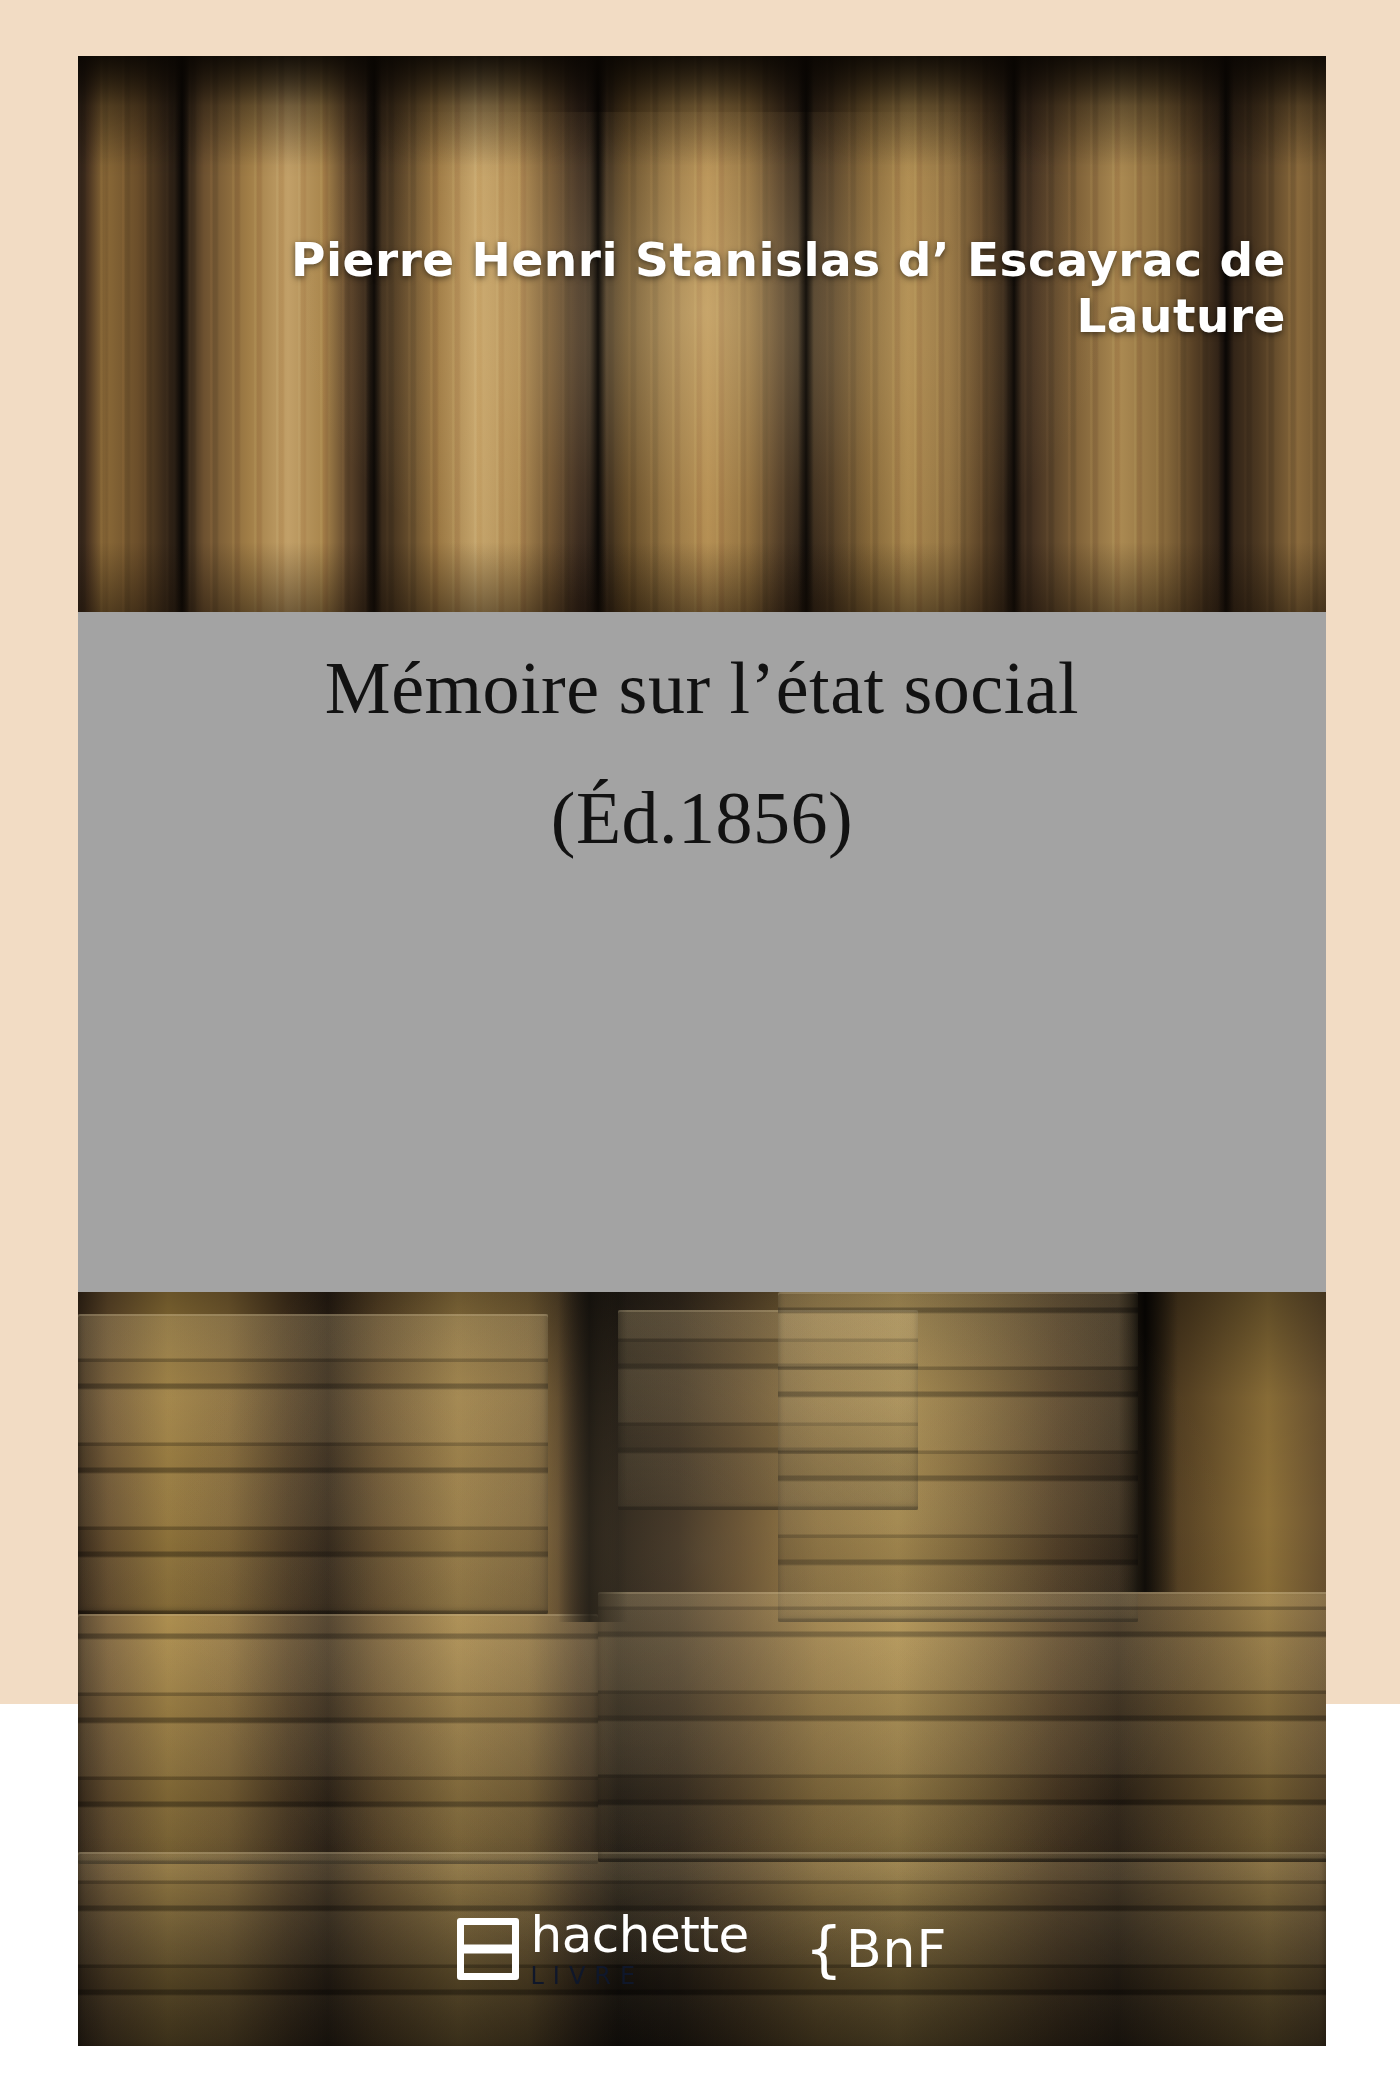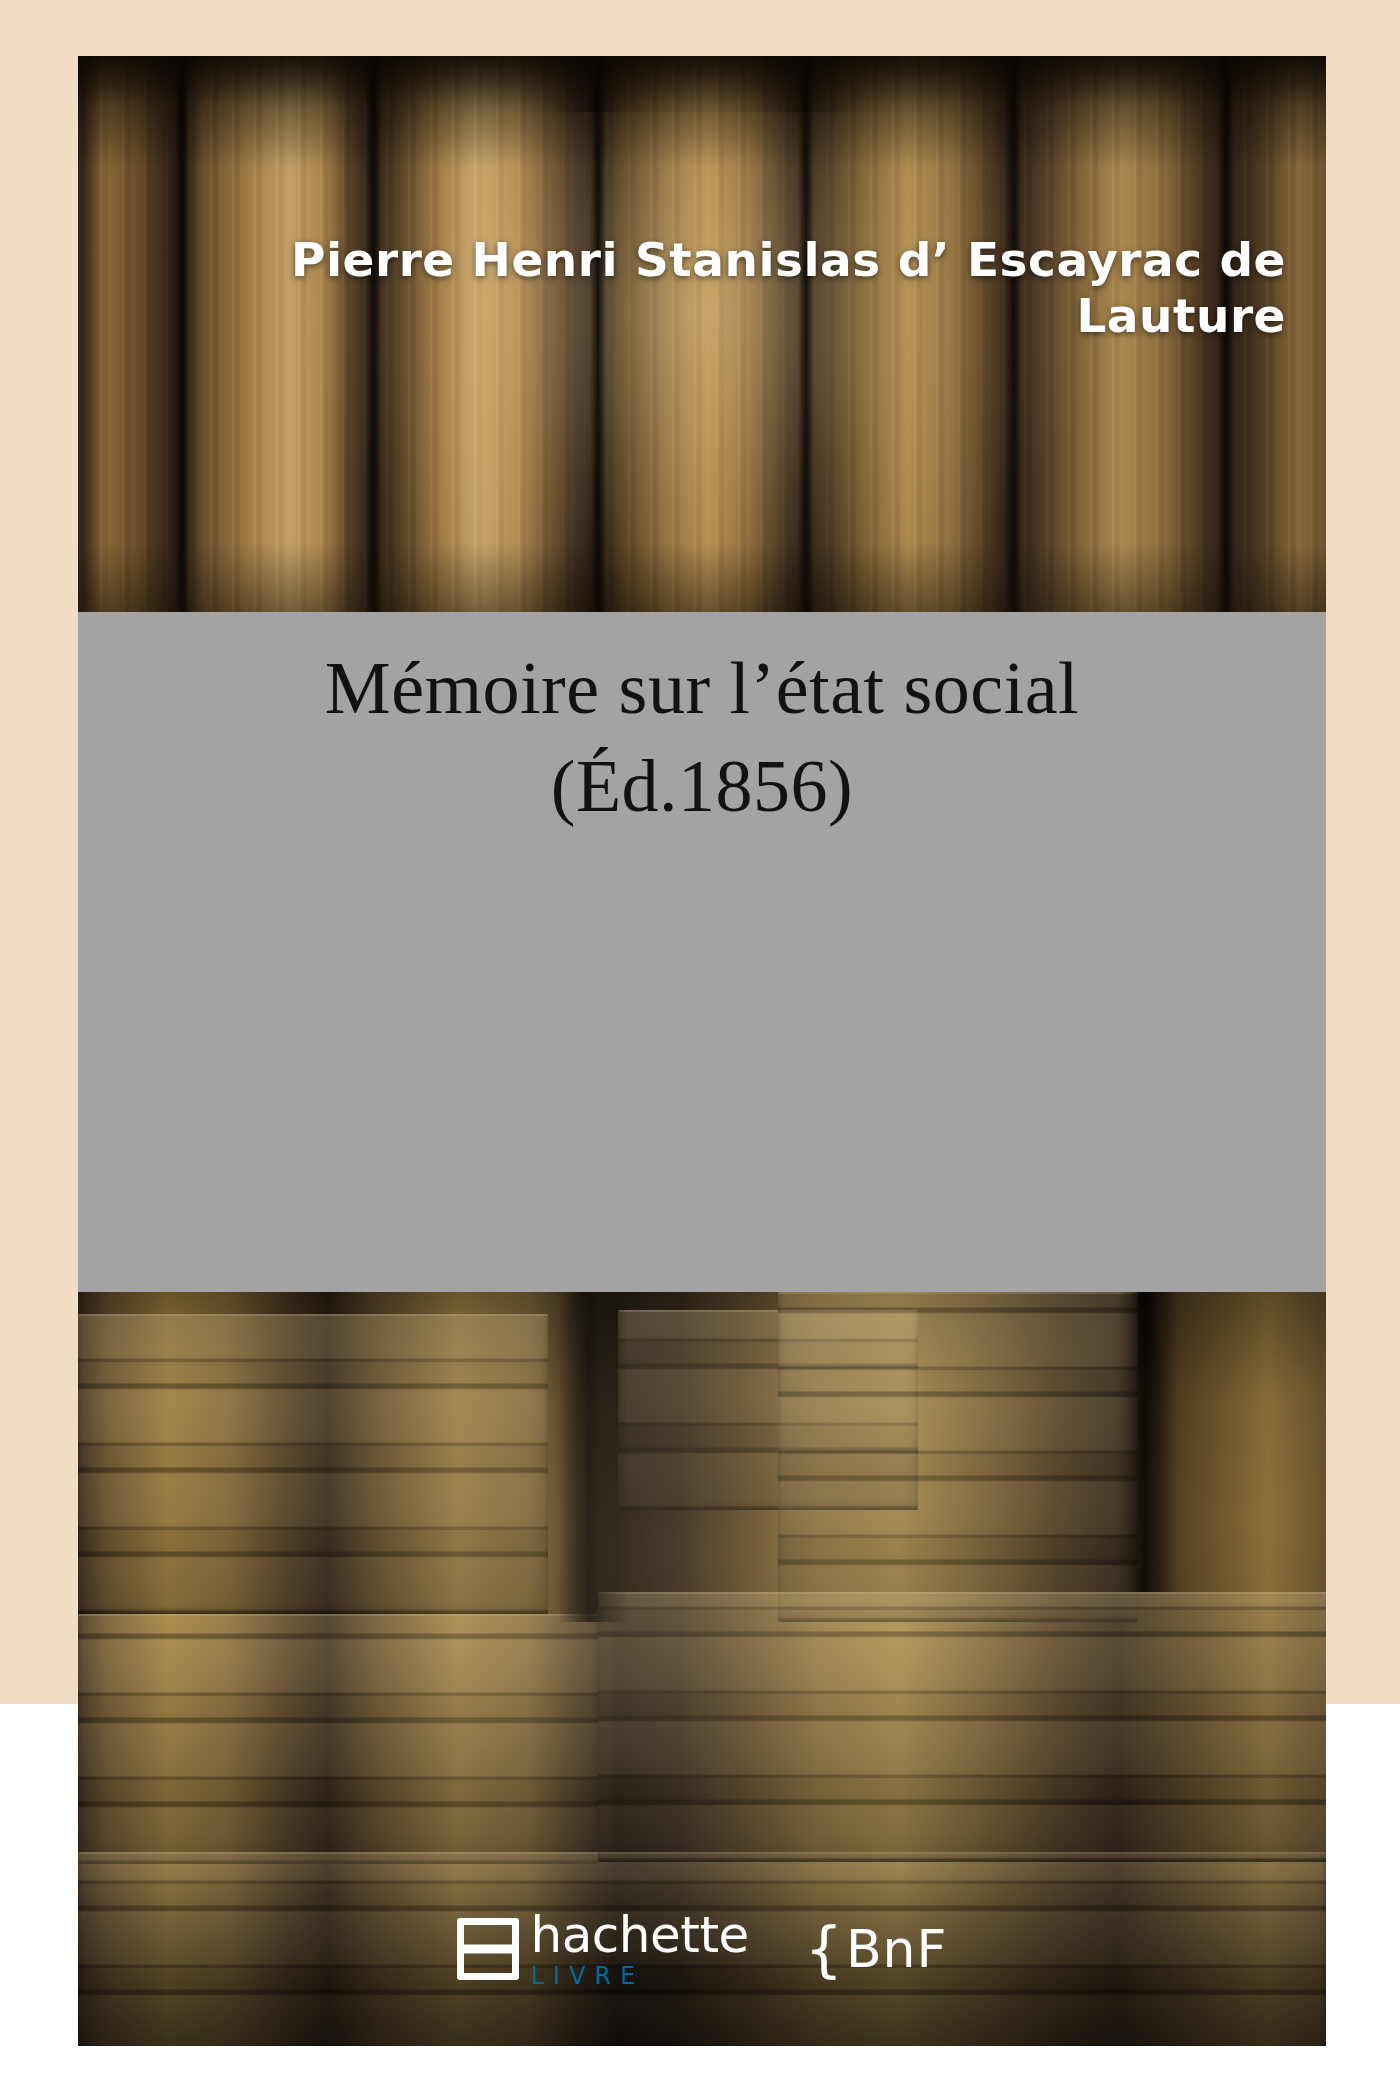--- a/index.html
+++ b/index.html
@@ -126,7 +126,7 @@
     letter-spacing: 0.5px;
   }
   .title .line { display: block; }
-  .title .edition { white-space: nowrap; }
+  .title .edition { white-space: nowrap; margin-top: 32px; }
 
   
   .band-bottom {

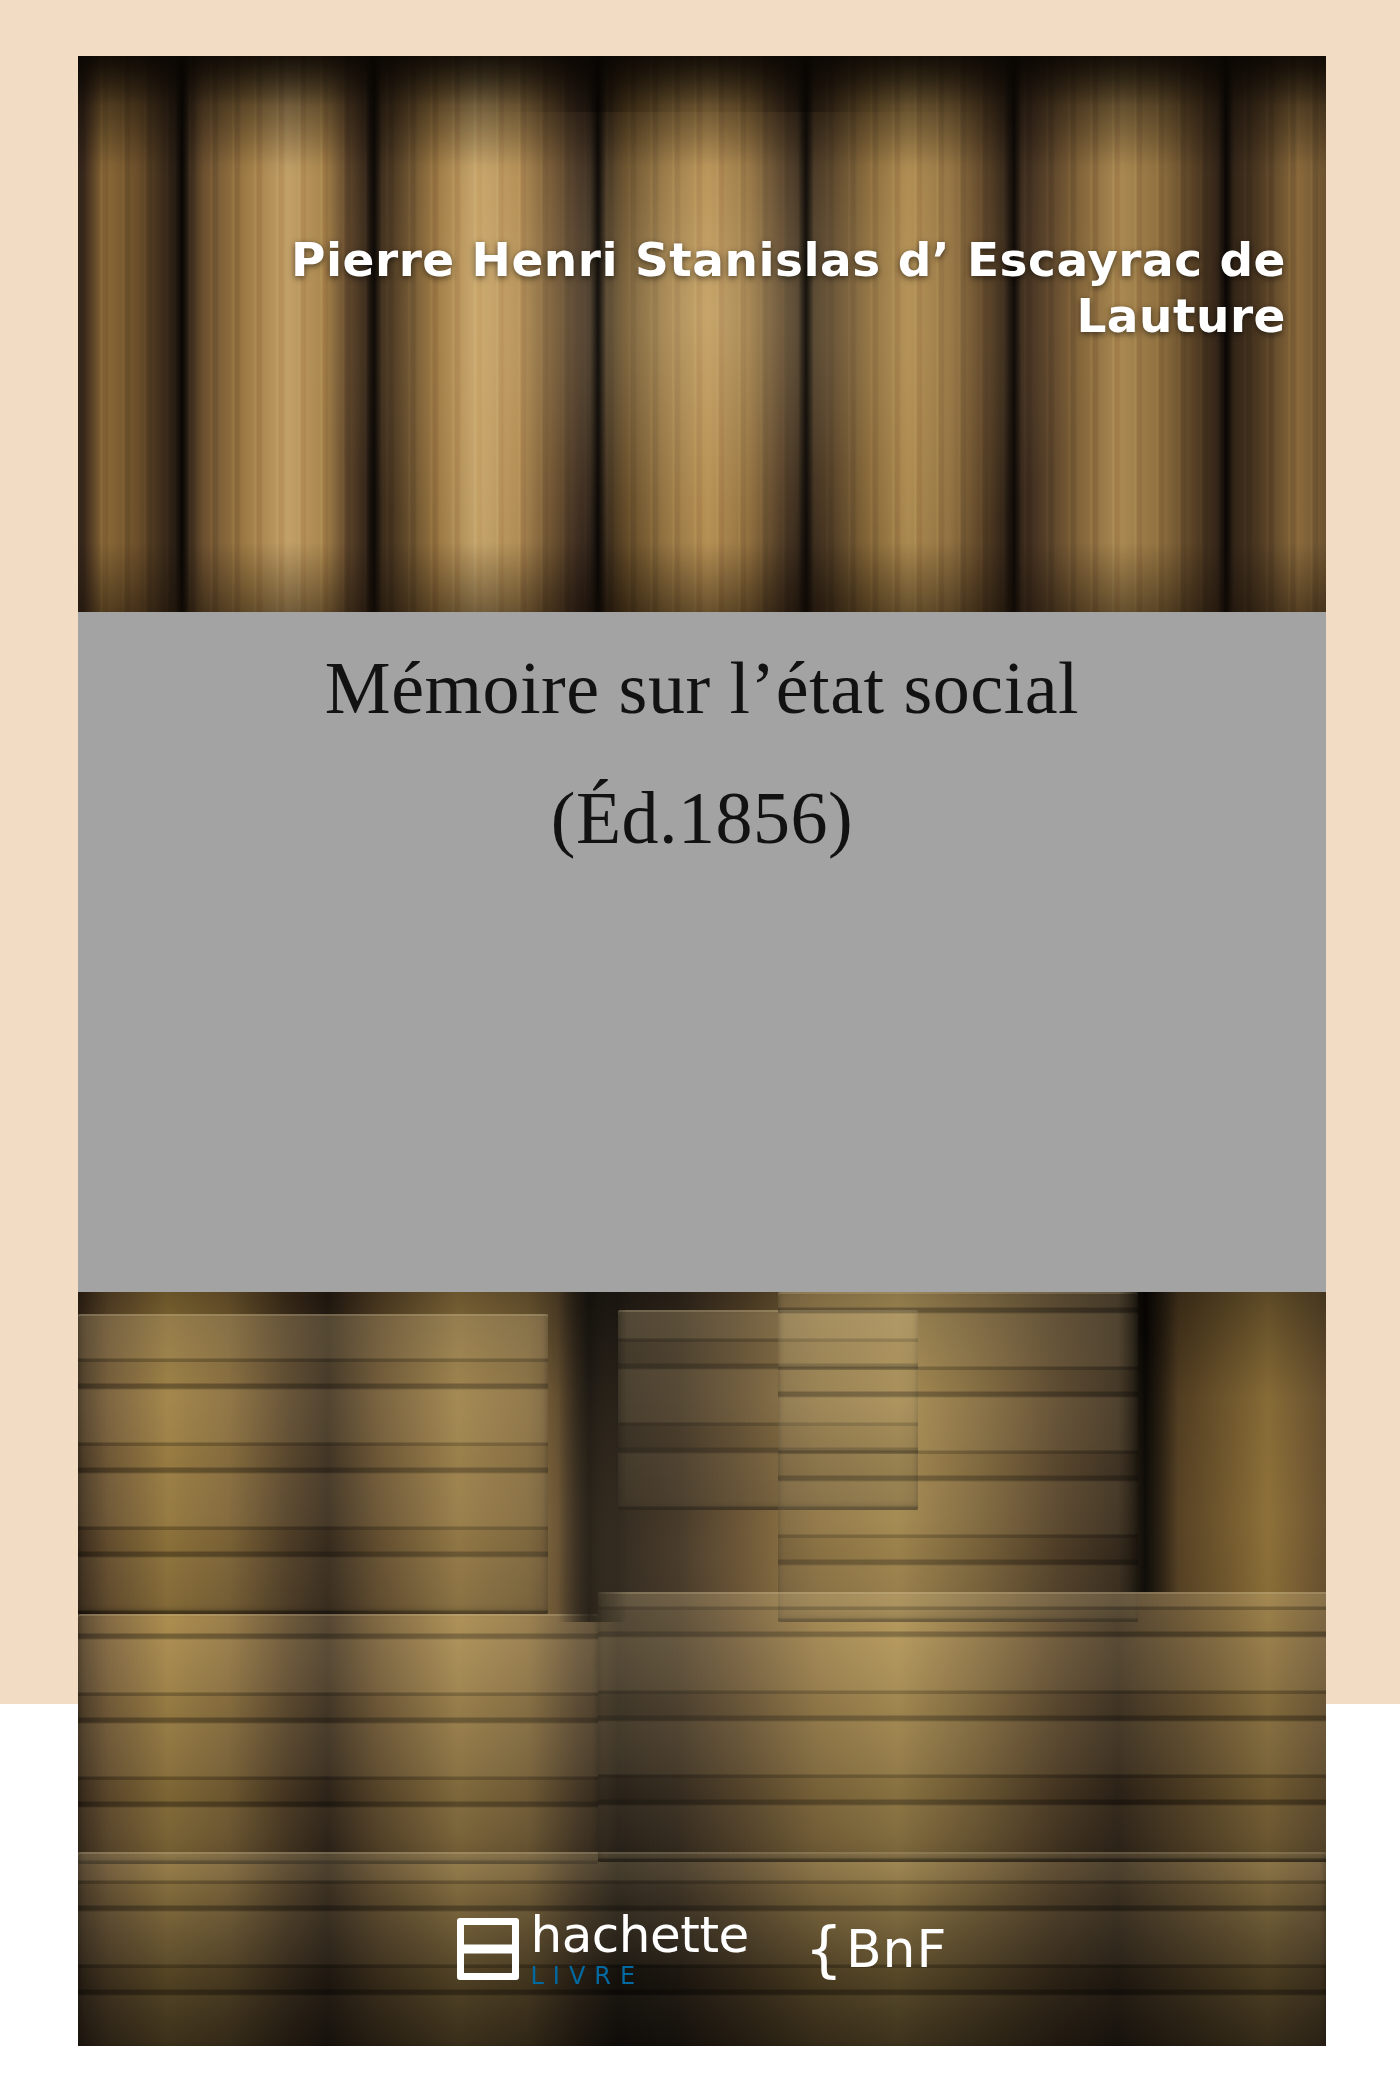--- a/index.html
+++ b/index.html
@@ -220,7 +220,7 @@
   .hachette .w2 {
     font-family: "DejaVu Sans", sans-serif;
     font-size: 24px;
-    color: #0369a1;
+    color: #0f172a;
     letter-spacing: 9px;
     margin-top: 4px;
   }

